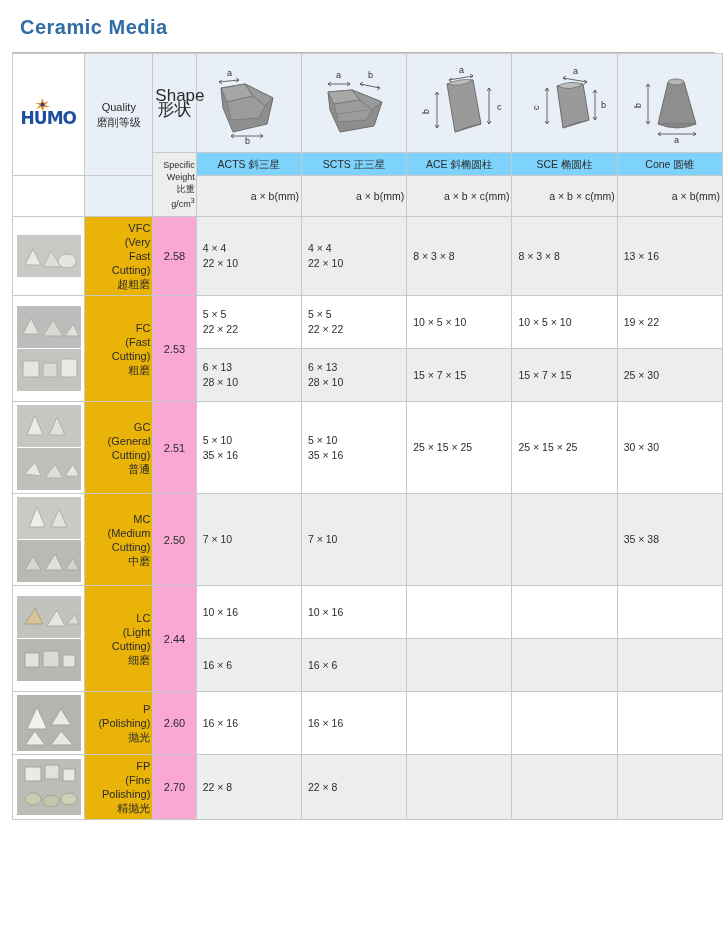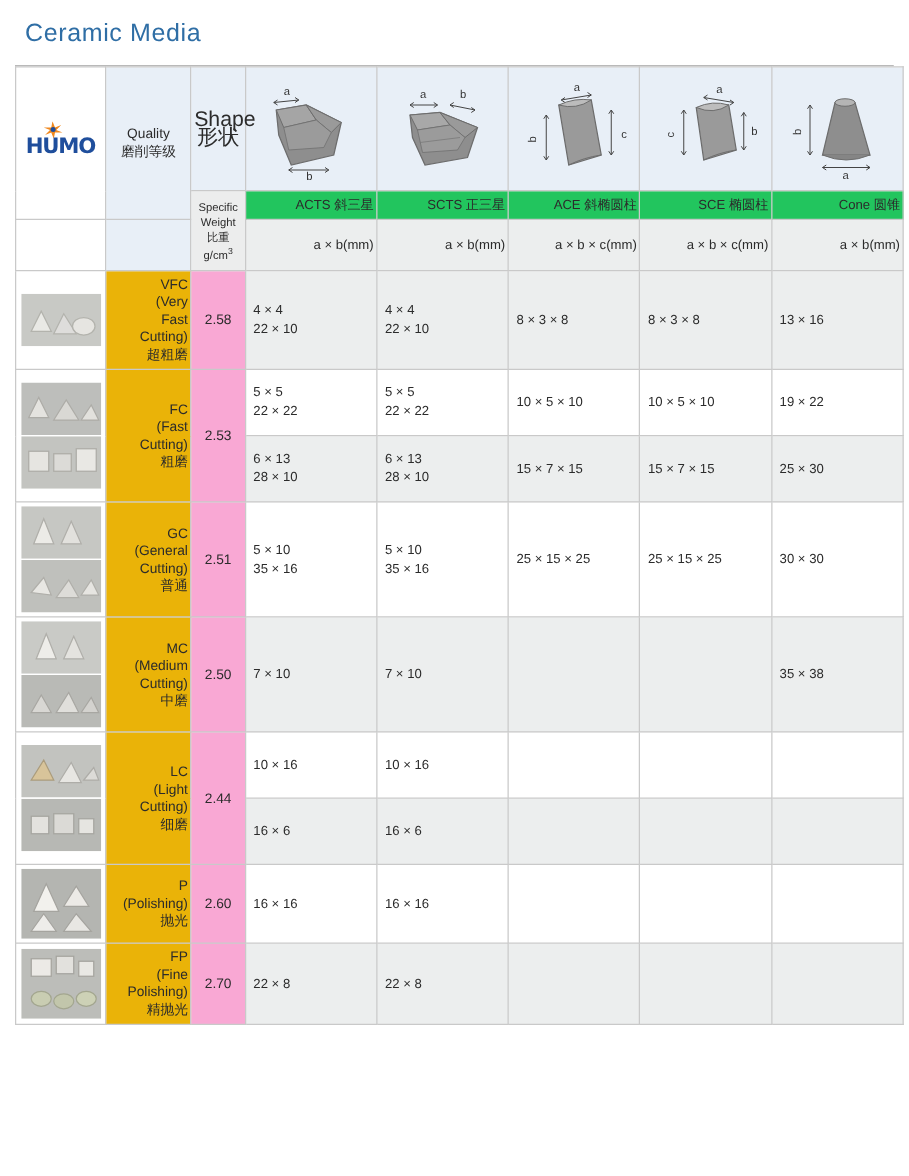--- a/index.html
+++ b/index.html
@@ -36,6 +36,7 @@
     color: #2f6ea5;
     line-height: 26px;
     letter-spacing: 0.5px;
+    font-weight: bold;
   }
   .title-rule {
     border-top: 1px solid #b9b9b9;

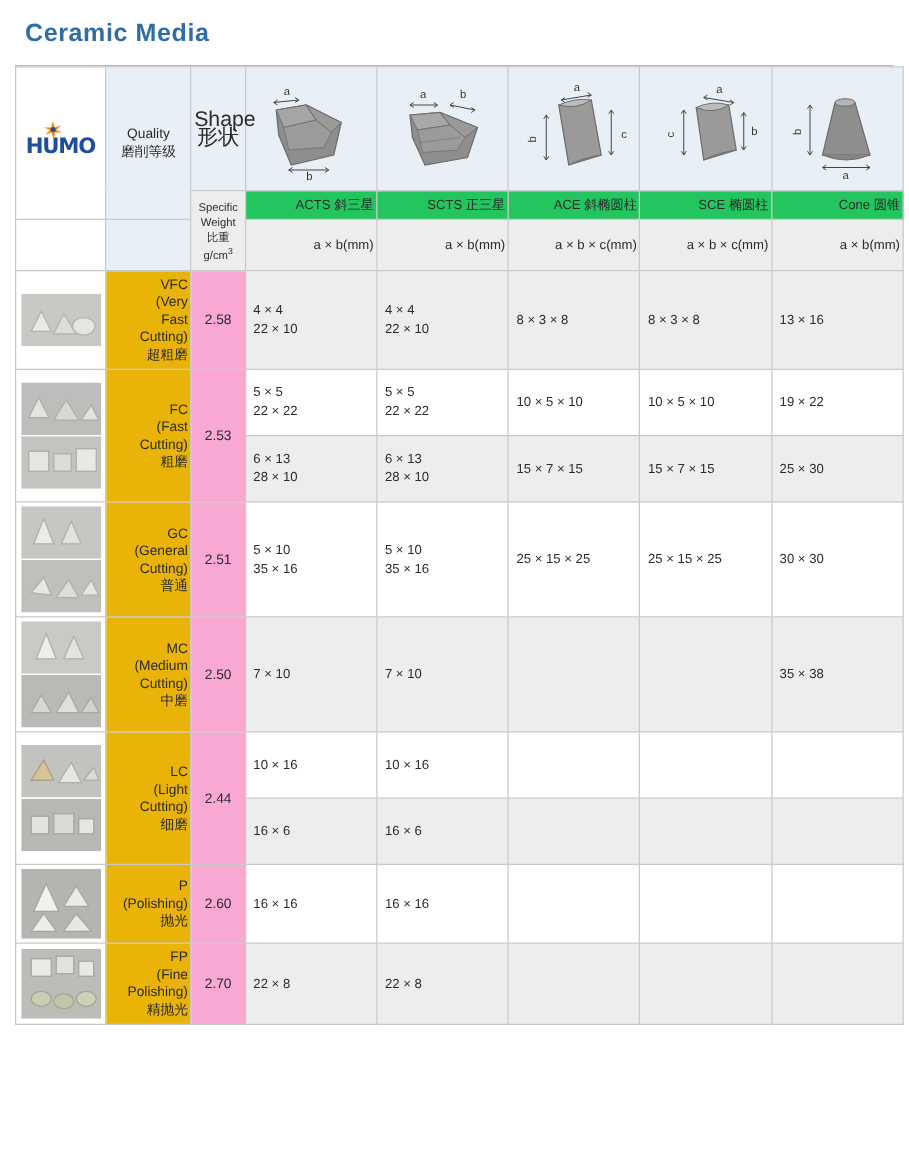--- a/index.html
+++ b/index.html
@@ -110,7 +110,7 @@
     padding: 4px 2px;
   }
   .sw-head {
-    text-align: center;
+    text-align: right;
     font-size: 9px;
     line-height: 12px;
     padding: 3px 1px;

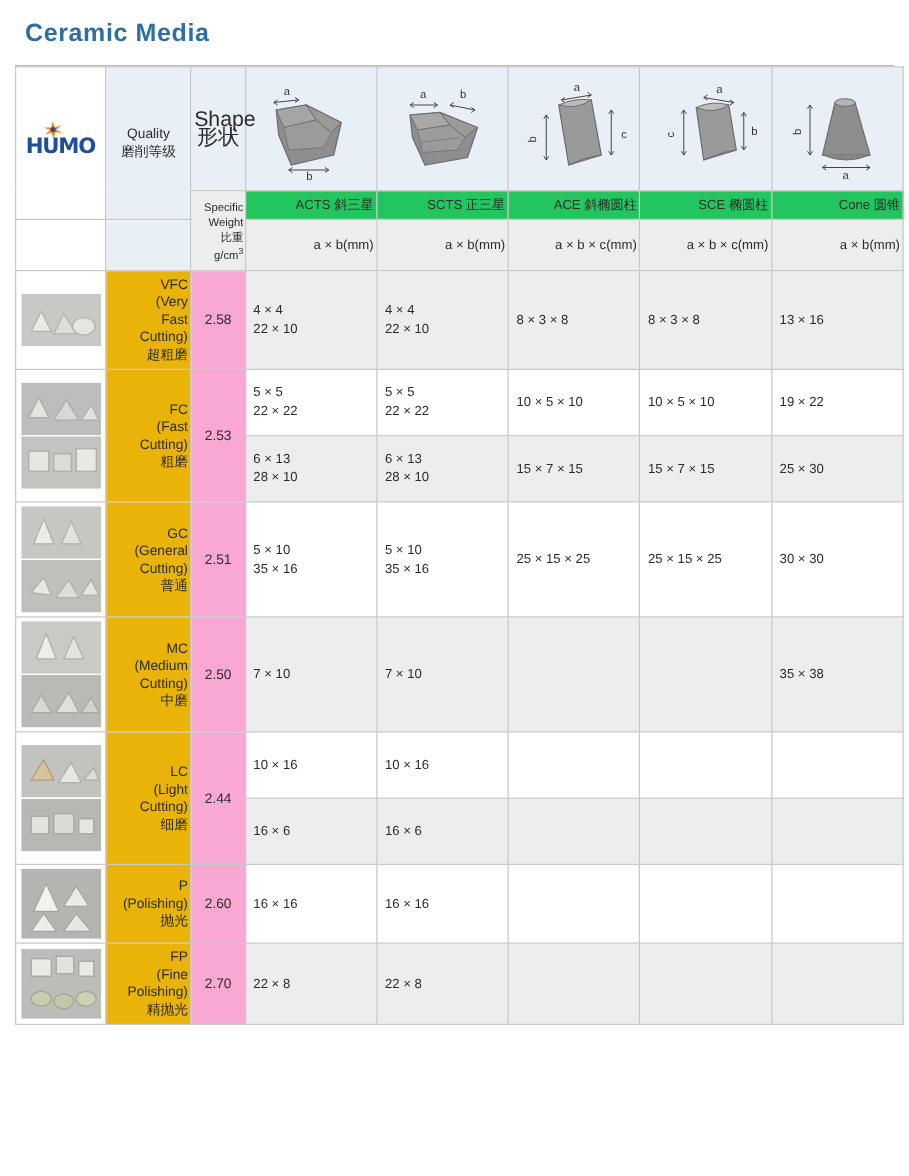--- a/index.html
+++ b/index.html
@@ -123,8 +123,8 @@
     height: 92px;
   }
   .name-cell {
-    background: #22c55e;
-    text-align: right;
+    background: #7dd3fc;
+    text-align: center;
     font-size: 10.5px;
     padding: 4px 2px;
     line-height: 14px;

